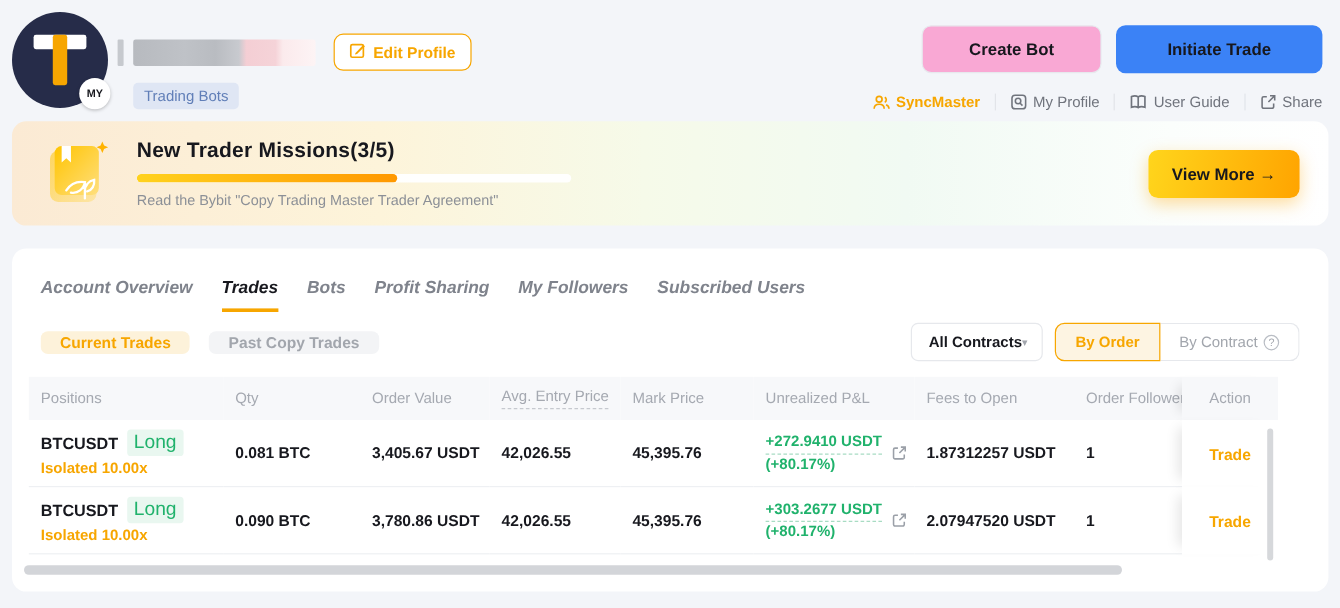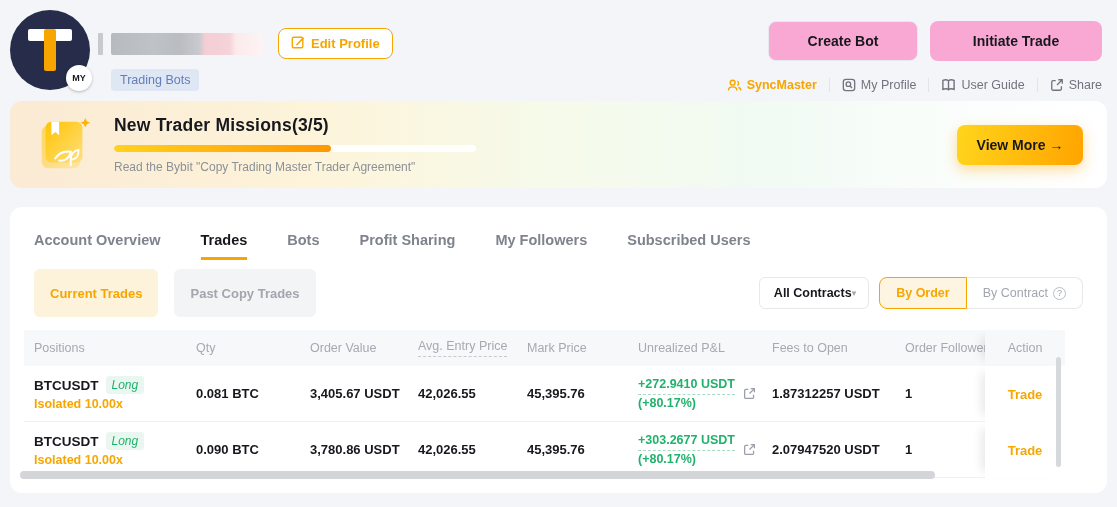--- a/index.html
+++ b/index.html
@@ -34,7 +34,7 @@
   .btn-row { display:flex; gap:12px; }
   .btn { height:40px; border-radius:8px; font-size:14px; font-weight:bold; cursor:pointer; font-family:inherit; }
   .btn-create { width:150px; background:#f9a8d4; border:1px solid #e7e9ee; color:#17181e; }
-  .btn-initiate { width:172px; background:#f9a8d4; border:none; color:#17181e; }
+  .btn-initiate { width:172px; background:#3b82f6; border:none; color:#17181e; }
   .links-row { display:flex; align-items:center; margin-top:17px; font-size:12.5px; color:#70747d; }
   .hlink { display:flex; align-items:center; gap:5px; cursor:pointer; }
   .hlink svg { display:block; }

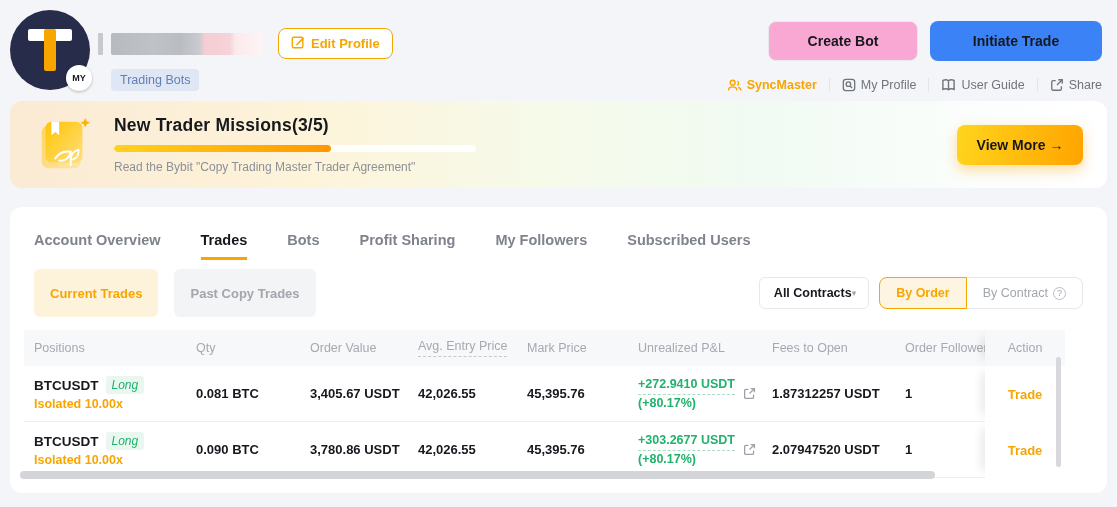--- a/index.html
+++ b/index.html
@@ -57,7 +57,7 @@
 
   
   .main-card { position:relative; margin:19px 10px 0; height:286px; background:#fff; border-radius:12px; overflow:hidden; }
-  .tabs-row { display:flex; gap:40px; padding:25px 24px 0; }
+  .tabs-row { display:flex; gap:24px; padding:25px 24px 0;font-style:italic; }
   .tab { font-size:14.5px; font-weight:bold; color:#7f838c; cursor:pointer; padding-bottom:9px; }
   .tab.active { color:#17181e; border-bottom:3px solid #f7a600; }
 

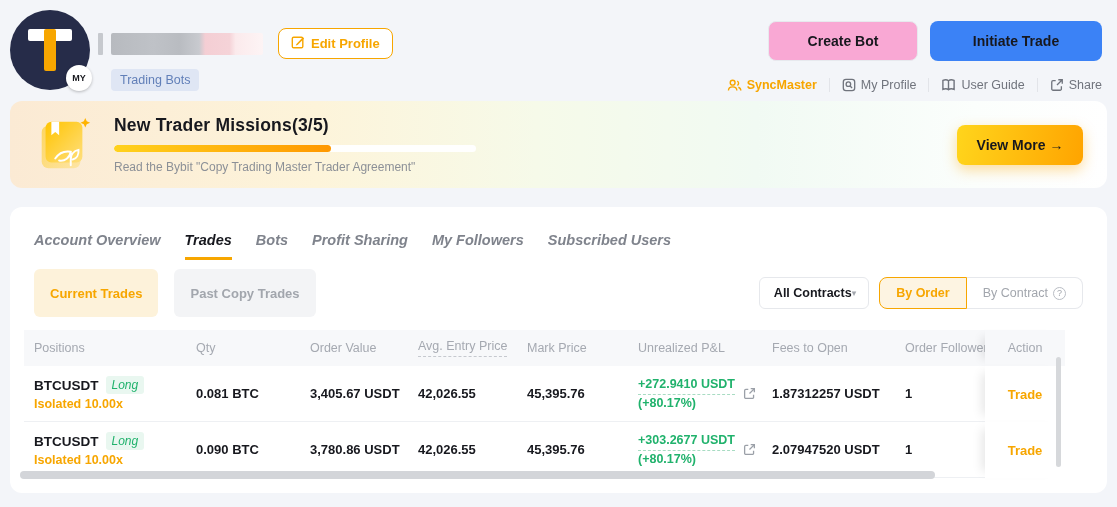--- a/index.html
+++ b/index.html
@@ -63,7 +63,7 @@
 
   .filters-row { display:flex; align-items:center; justify-content:space-between; padding:9px 24px 0; }
   .pill-group { display:flex; gap:16px; }
-  .pill { height:48px; display:flex; align-items:center; padding:0 16px; border-radius:6px; font-size:13px; font-weight:bold; cursor:pointer; }
+  .pill { height:19px; display:flex; align-items:center; padding:0 16px; border-radius:6px; font-size:13px; font-weight:bold; cursor:pointer; }
   .pill.active { background:#fdf2da; color:#f7a600; }
   .pill.inactive { background:#f3f4f6; color:#a2a6ad; }
   .right-controls { display:flex; align-items:center; }

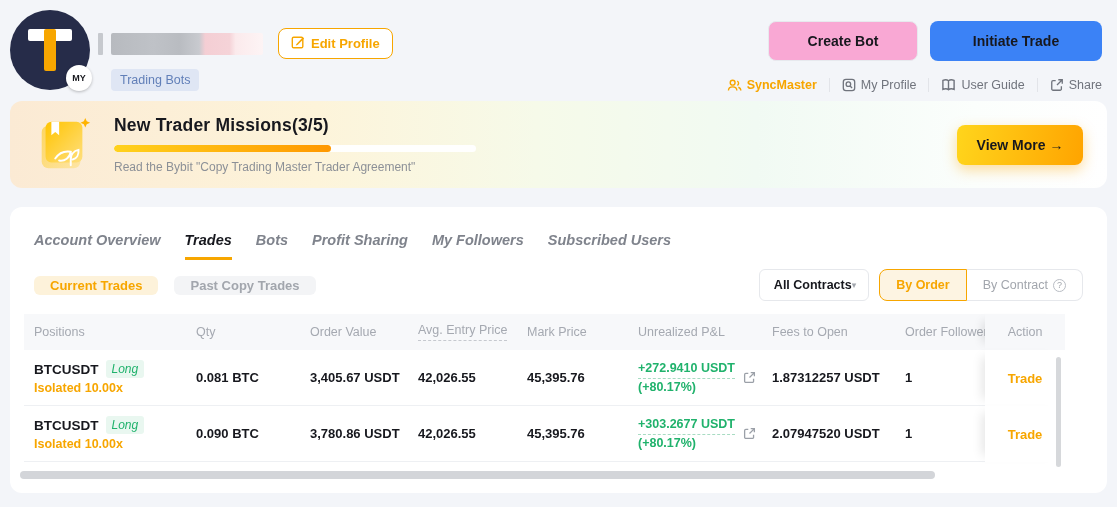--- a/index.html
+++ b/index.html
@@ -88,7 +88,7 @@
   .trade-link { color:#f7a600; cursor:pointer; }
   .pos-line1 { display:flex; align-items:center; gap:7px; }
   .symbol { font-size:13.5px; font-weight:bold; }
-  .side-badge { font-size:12px; font-weight:normal; color:#20b26c; background:#e9f7f0; padding:2px 6px; border-radius:3px;font-style:italic; }
+  .side-badge { font-size:16px; font-weight:normal; color:#20b26c; background:#e9f7f0; padding:2px 6px; border-radius:3px; }
   .margin-mode { margin-top:3px; font-size:12.5px; color:#f7a600; }
   .pnl-cell { display:flex; align-items:center; gap:8px; }
   .pnl-lines { color:#20b26c; font-size:12.5px; line-height:1.35; }

